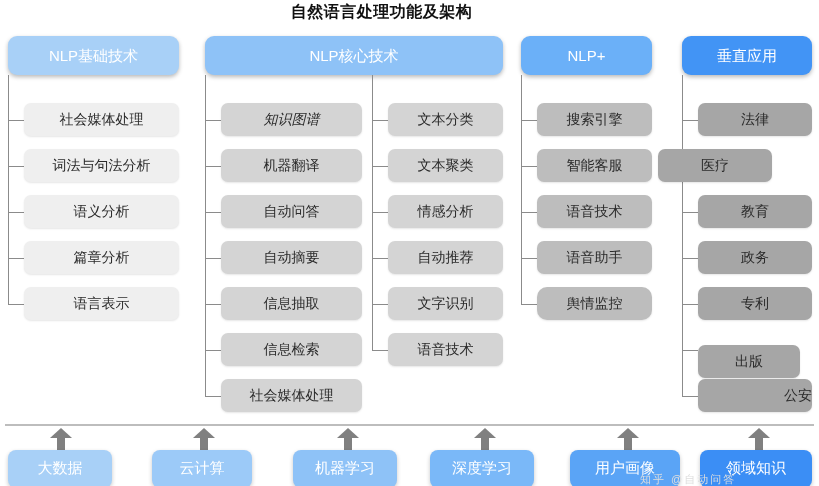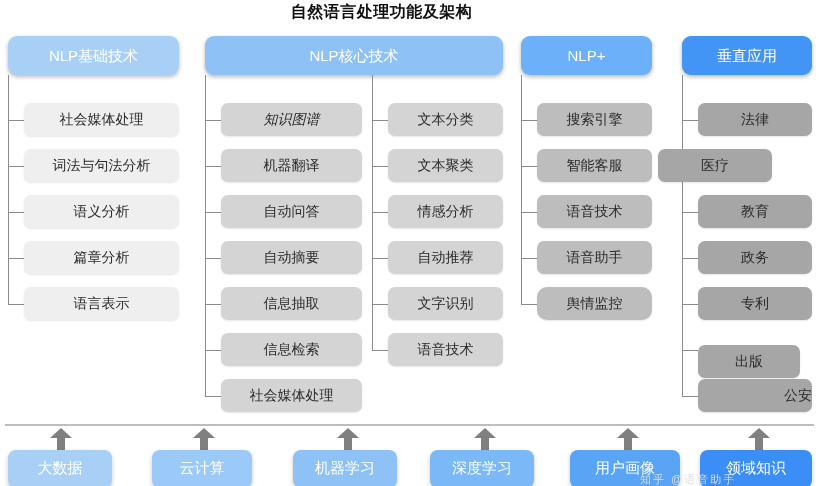--- a/index.html
+++ b/index.html
@@ -186,6 +186,6 @@
     <div class="base-box" style="left: 700px; width: 112px; background: rgb(59, 142, 245);">领域知识</div>
   </div>
 
-<div id="watermark">知乎 @语音助手</div>
+<div id="watermark">知乎 @自动问答</div>
 
 </body></html>

